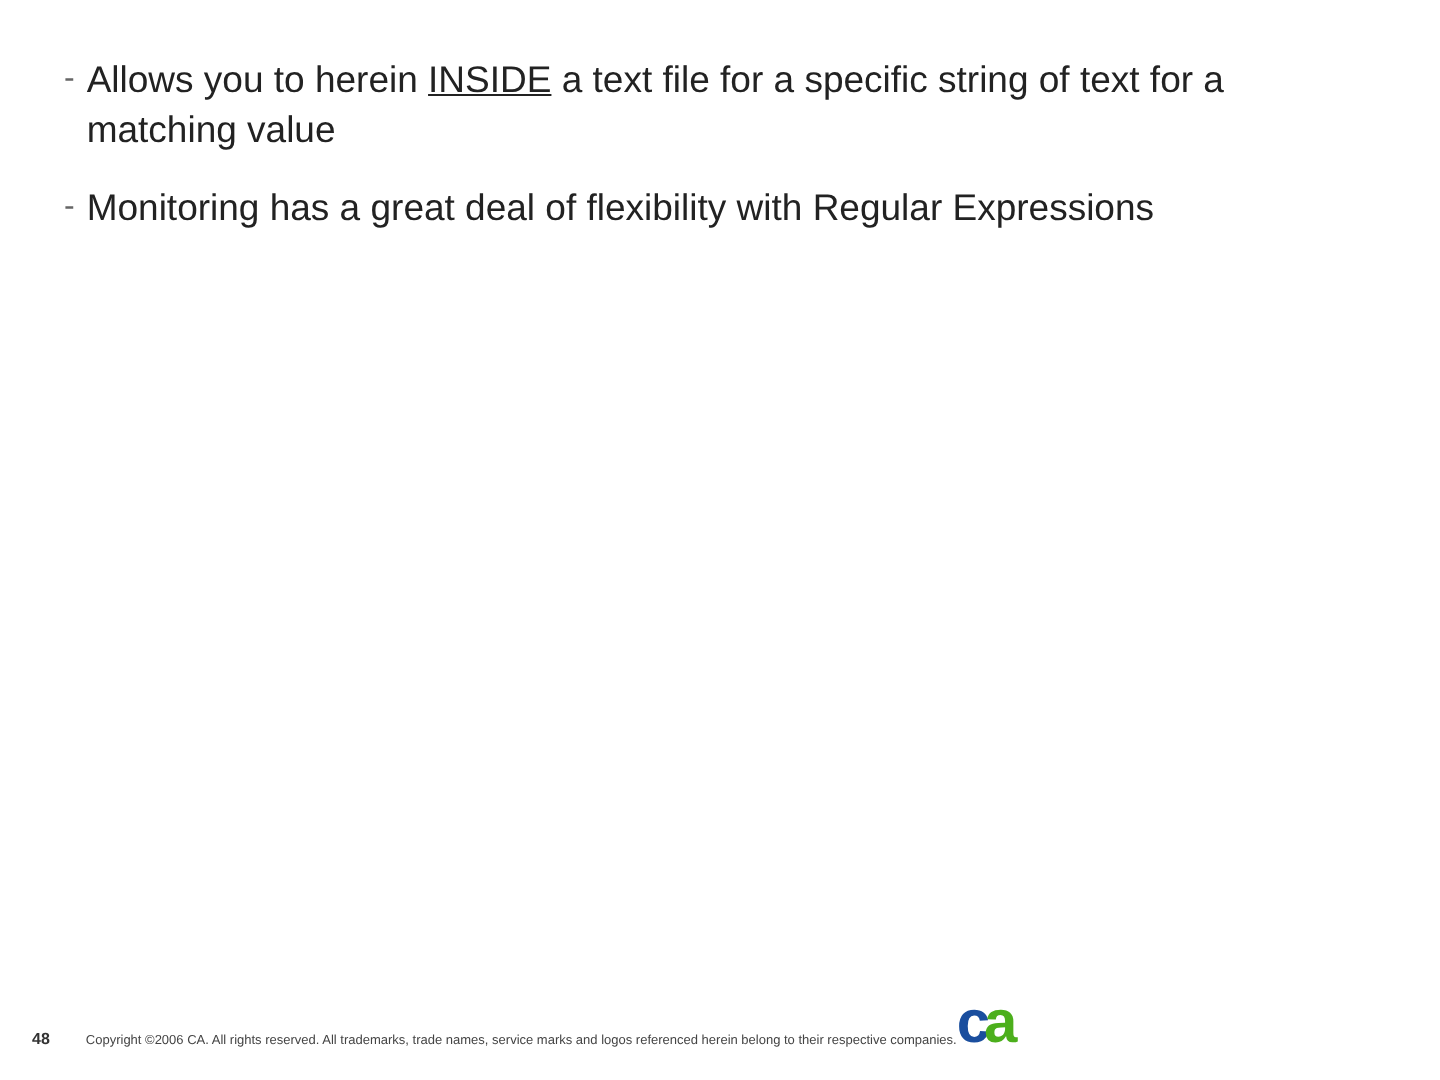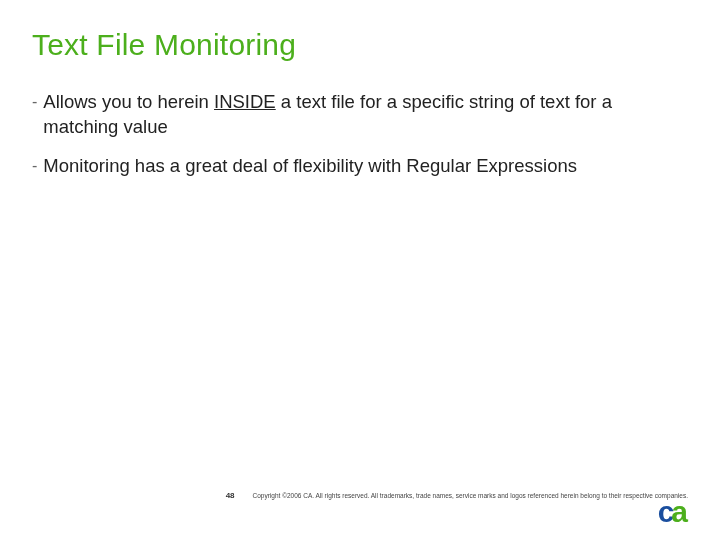--- a/index.html
+++ b/index.html
@@ -57,7 +57,6 @@
 <body>
 
 <div class="slide">
-  <h1 class="title">Text File Monitoring</h1>
 
   <div class="bullets">
     <div class="bullet">

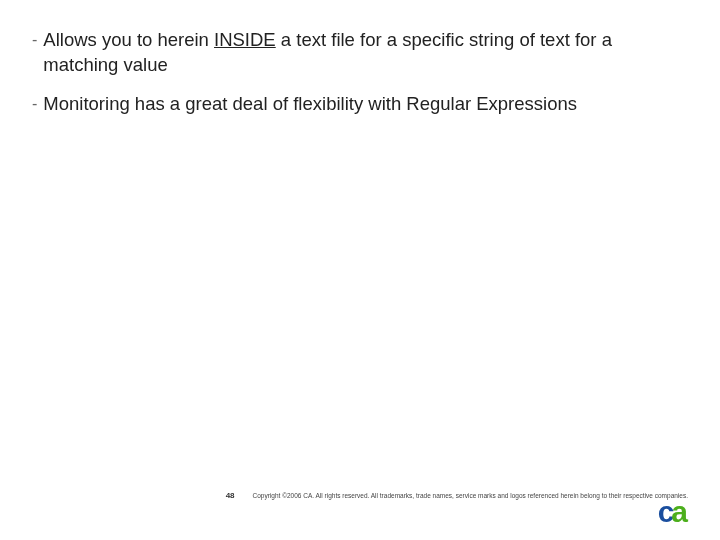--- a/index.html
+++ b/index.html
@@ -44,7 +44,6 @@
     display: flex;
     align-items: flex-end;
     justify-content: flex-start;
-    flex-direction: column;
   }
   .footleft { display: flex; align-items: baseline; gap: 18px; }
   .pagenum { font-size: 8px; color: #333; font-weight: bold; }

